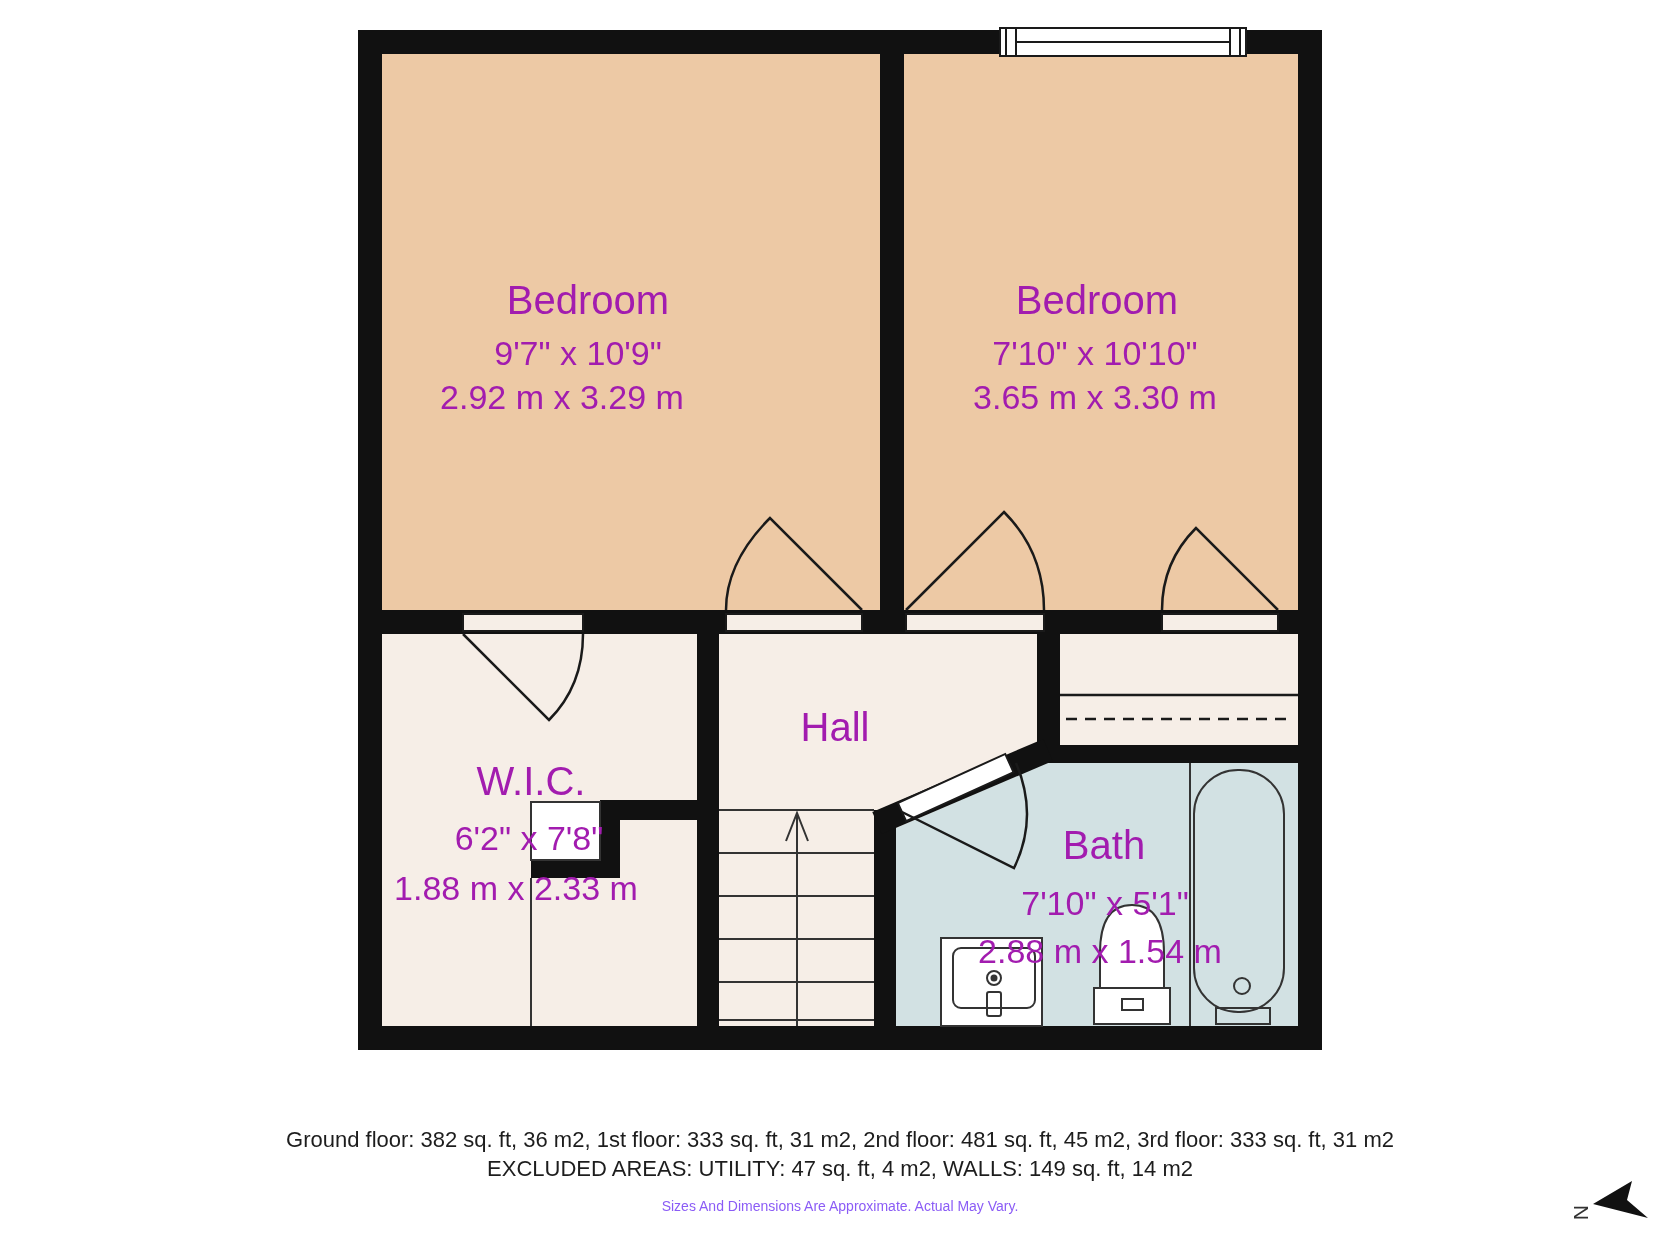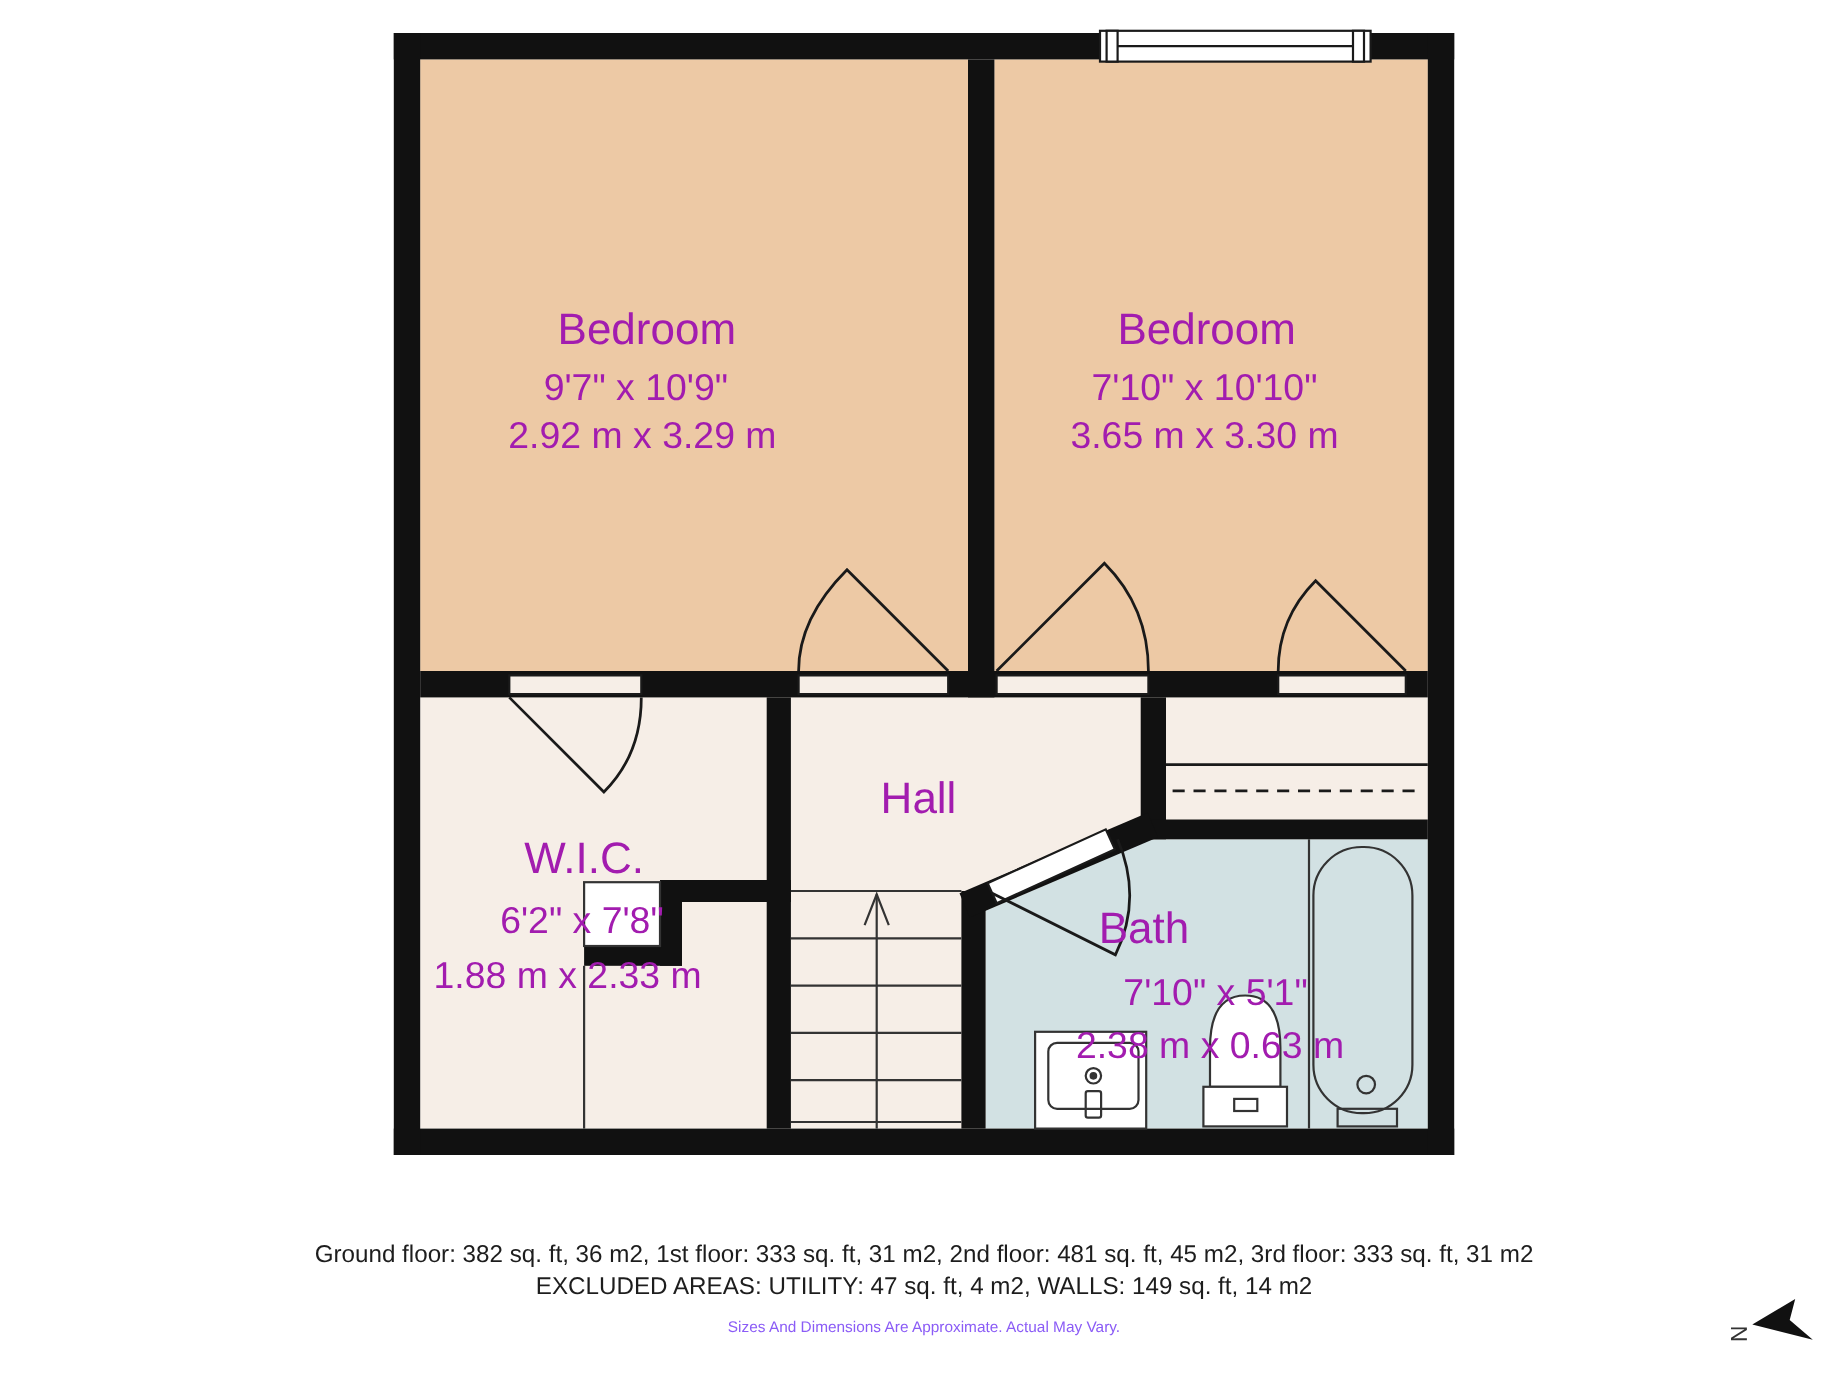--- a/index.html
+++ b/index.html
@@ -125,7 +125,7 @@
 
   <div class="room-label room-name" style="left:588px;top:300px;">Bedroom</div>
   <div class="room-label room-dim" style="left:578px;top:353px;">9'7" x 10'9"</div>
-  <div class="room-label room-dim" style="left:584px;top:397px;">2.92 m x 3.29 m</div>
+  <div class="room-label room-dim" style="left:562px;top:397px;">2.92 m x 3.29 m</div>
 
   <div class="room-label room-name" style="left:1097px;top:300px;">Bedroom</div>
   <div class="room-label room-dim" style="left:1095px;top:353px;">7'10" x 10'10"</div>

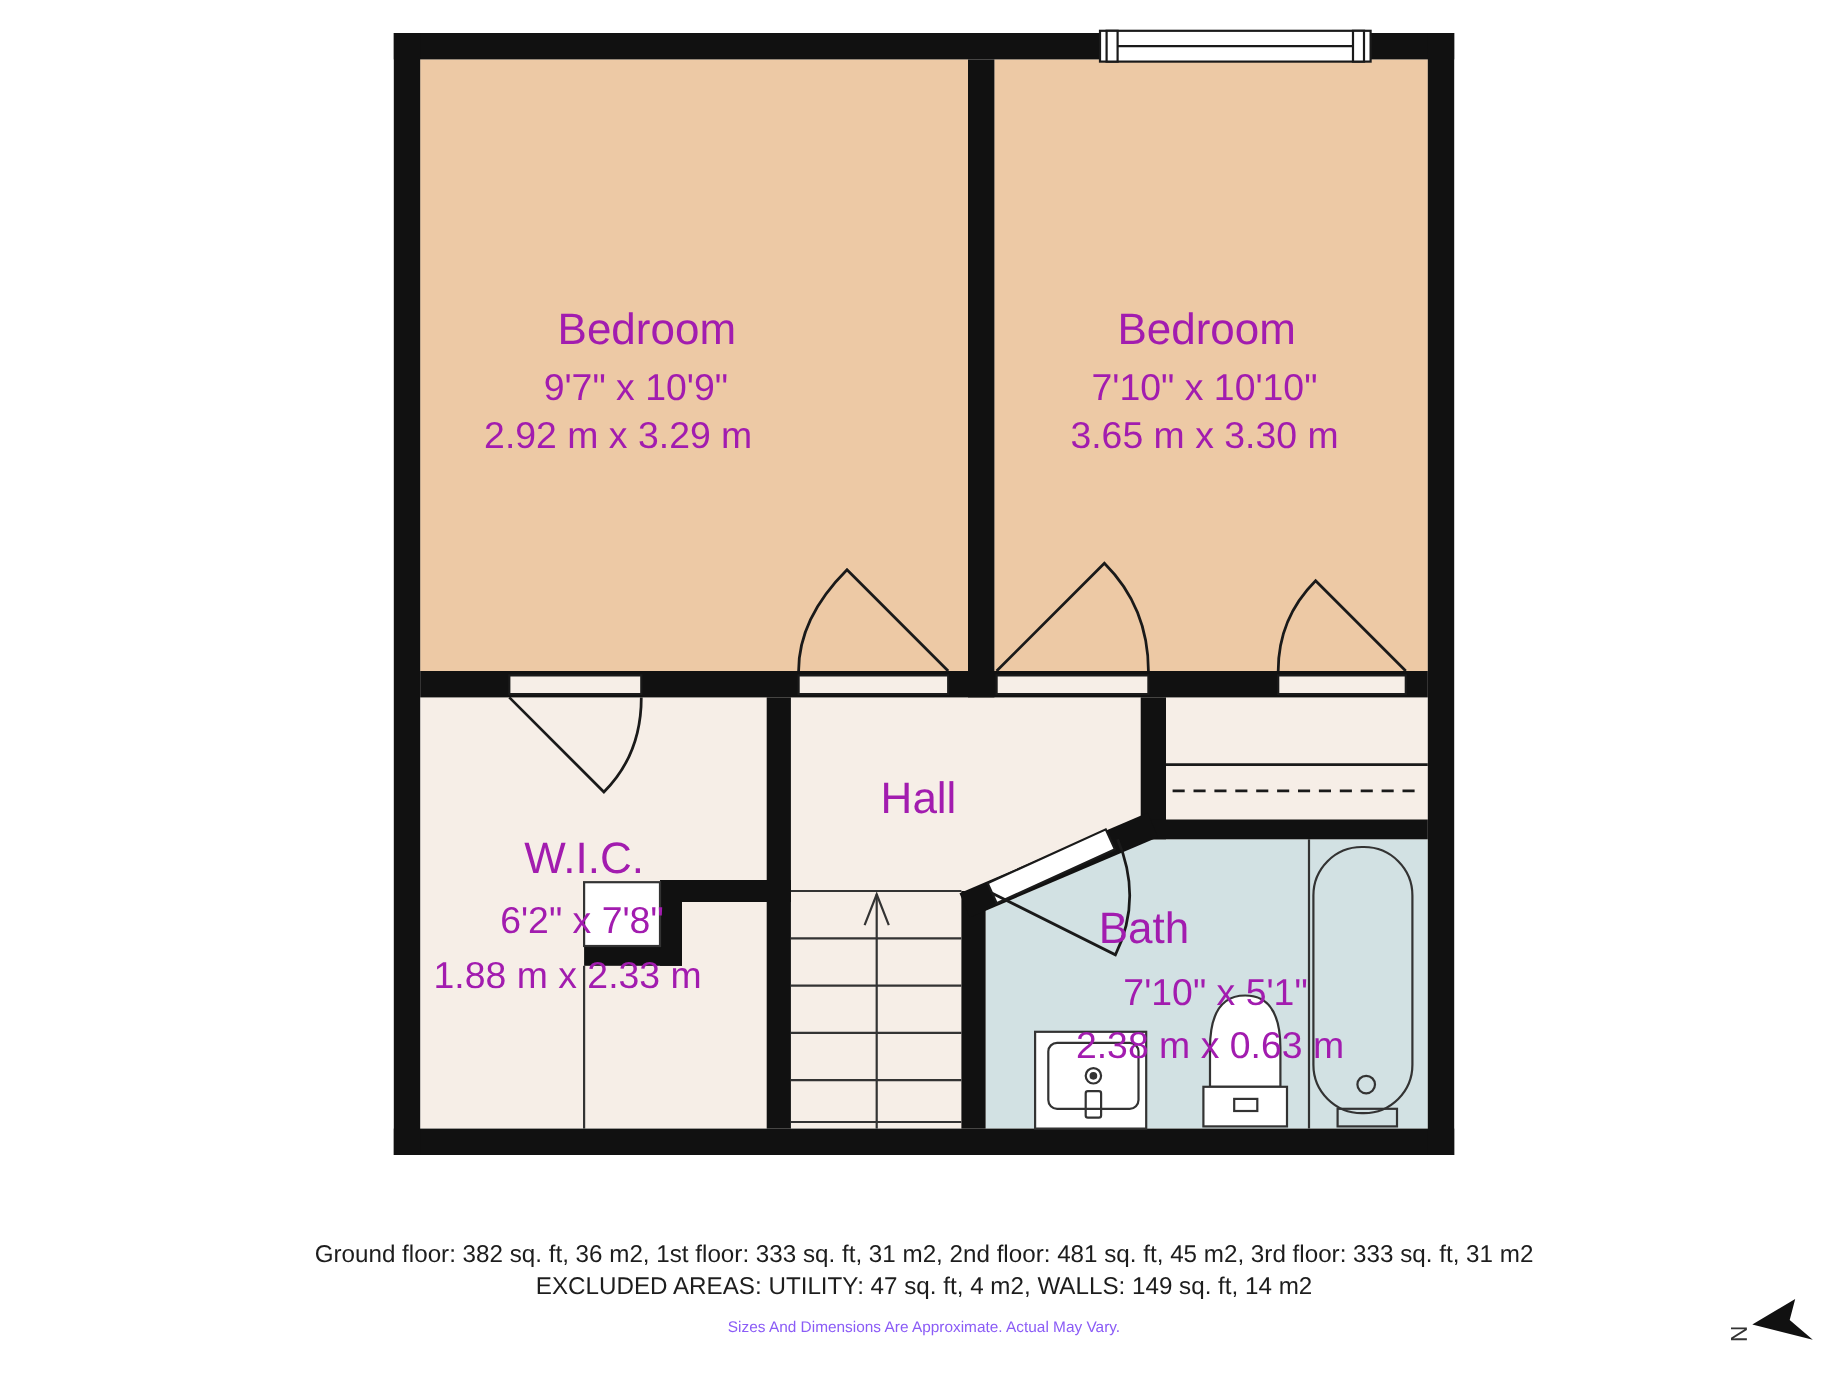--- a/index.html
+++ b/index.html
@@ -137,7 +137,7 @@
 
   <div class="room-label room-name" style="left:835px;top:727px;">Hall</div>
 
-  <div class="room-label room-name" style="left:1040px;top:845px;">Bath</div>
+  <div class="room-label room-name" style="left:1104px;top:845px;">Bath</div>
   <div class="room-label room-dim" style="left:1105px;top:903px;">7'10" x 5'1"</div>
   <div class="room-label room-dim" style="left:1100px;top:951px;">2.38 m x 0.63 m</div>
 

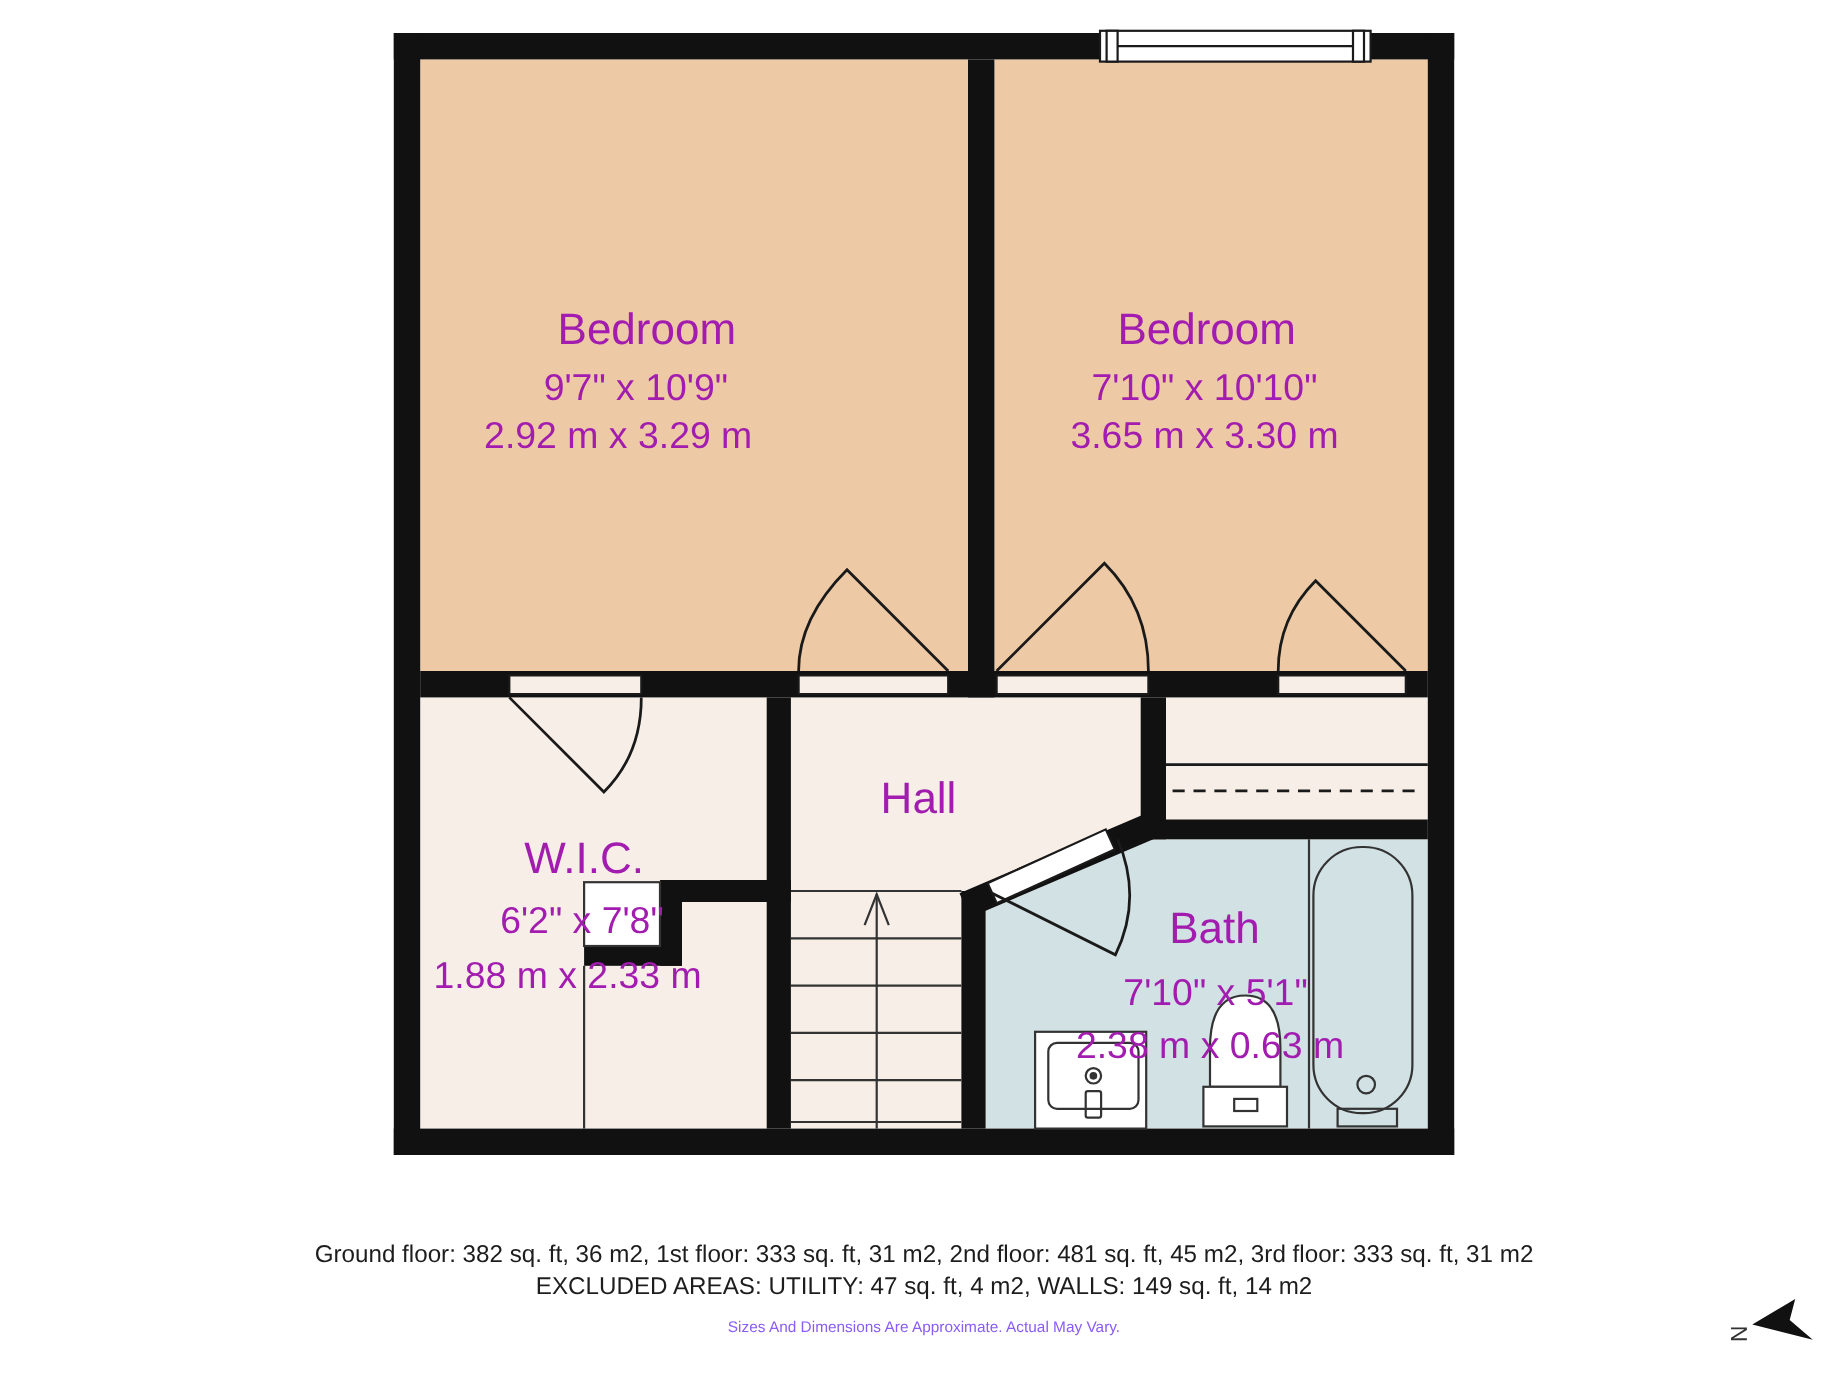--- a/index.html
+++ b/index.html
@@ -139,7 +139,7 @@
 
   <div class="room-label room-name" style="left:1104px;top:845px;">Bath</div>
   <div class="room-label room-dim" style="left:1105px;top:903px;">7'10" x 5'1"</div>
-  <div class="room-label room-dim" style="left:1100px;top:951px;">2.38 m x 0.63 m</div>
+  <div class="room-label room-dim" style="left:1100px;top:951px;">2.88 m x 1.54 m</div>
 
 
   <div class="footer-line footer-floors">Ground floor: 382 sq. ft, 36 m2, 1st floor: 333 sq. ft, 31 m2, 2nd floor: 481 sq. ft, 45 m2, 3rd floor: 333 sq. ft, 31 m2</div>

